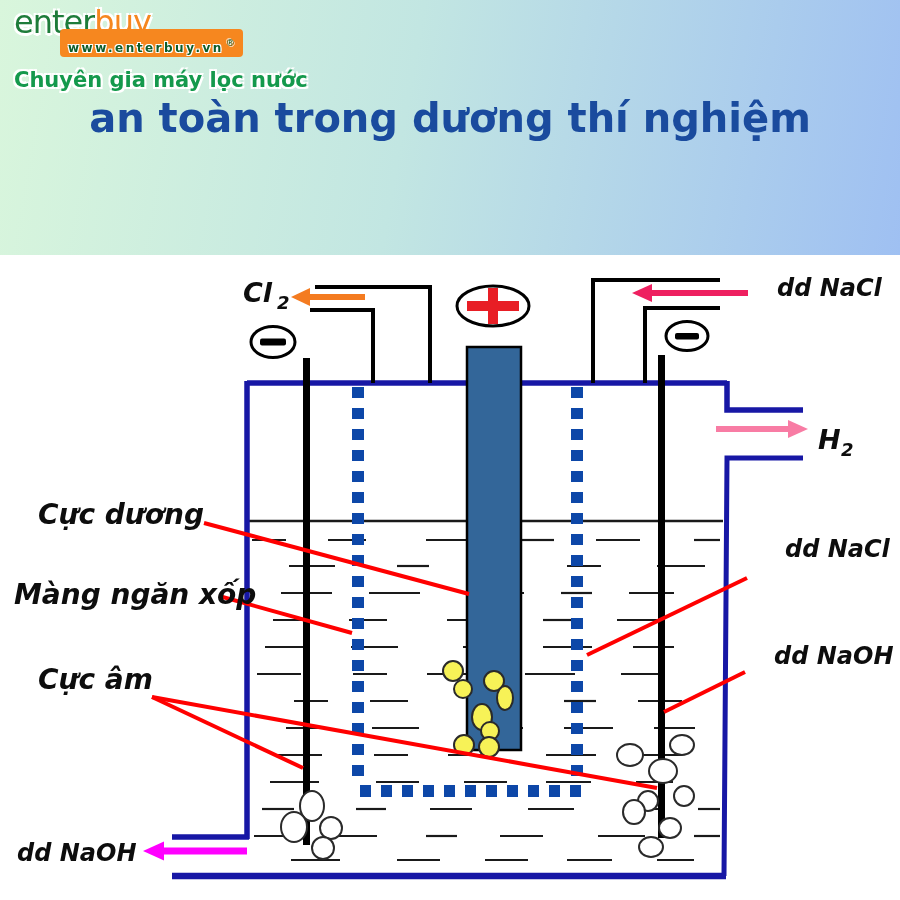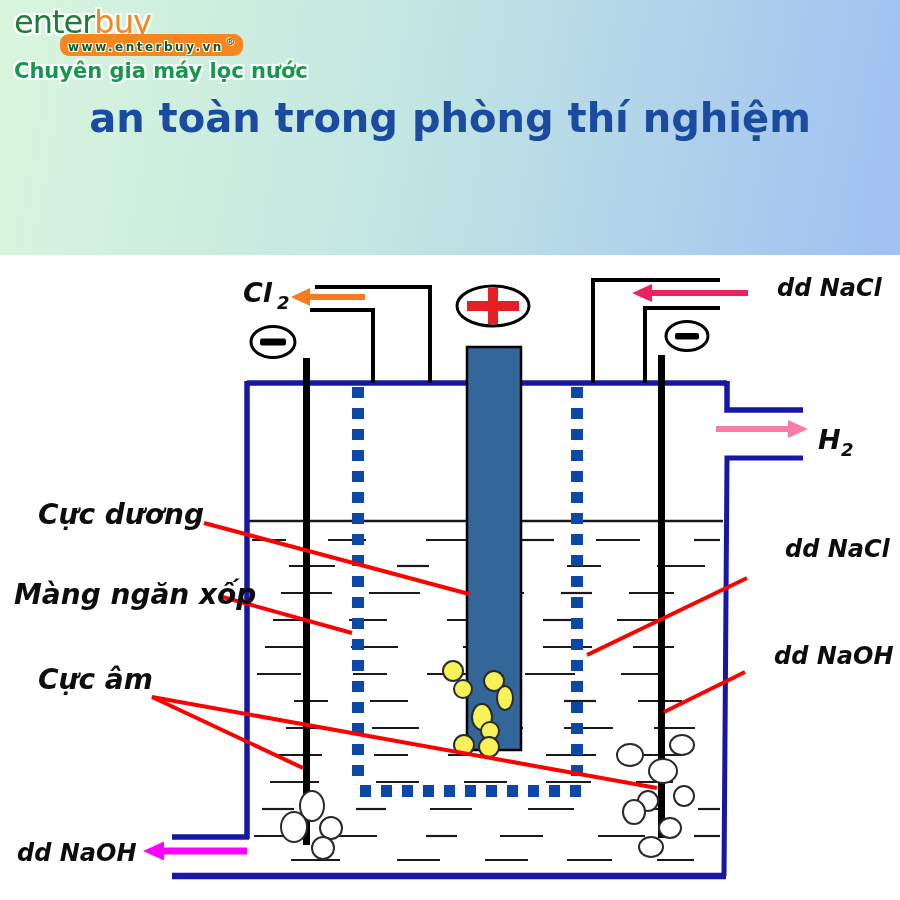--- a/index.html
+++ b/index.html
@@ -21,7 +21,7 @@
   .logo-buy{color:var(--logo_orange);}
   .logo-url-row{
     position:relative;margin:-9px 0 0 46px;display:inline-block;
-    background:var(--logo_orange);border-radius:9px;padding:4px 8px 2px 8px;
+    background:var(--logo_orange);border-radius:4px;padding:10px 8px 2px 8px;
   }
   .logo-url{
     color:#0e5d2a;font-size:12px;font-weight:bold;letter-spacing:2.5px;

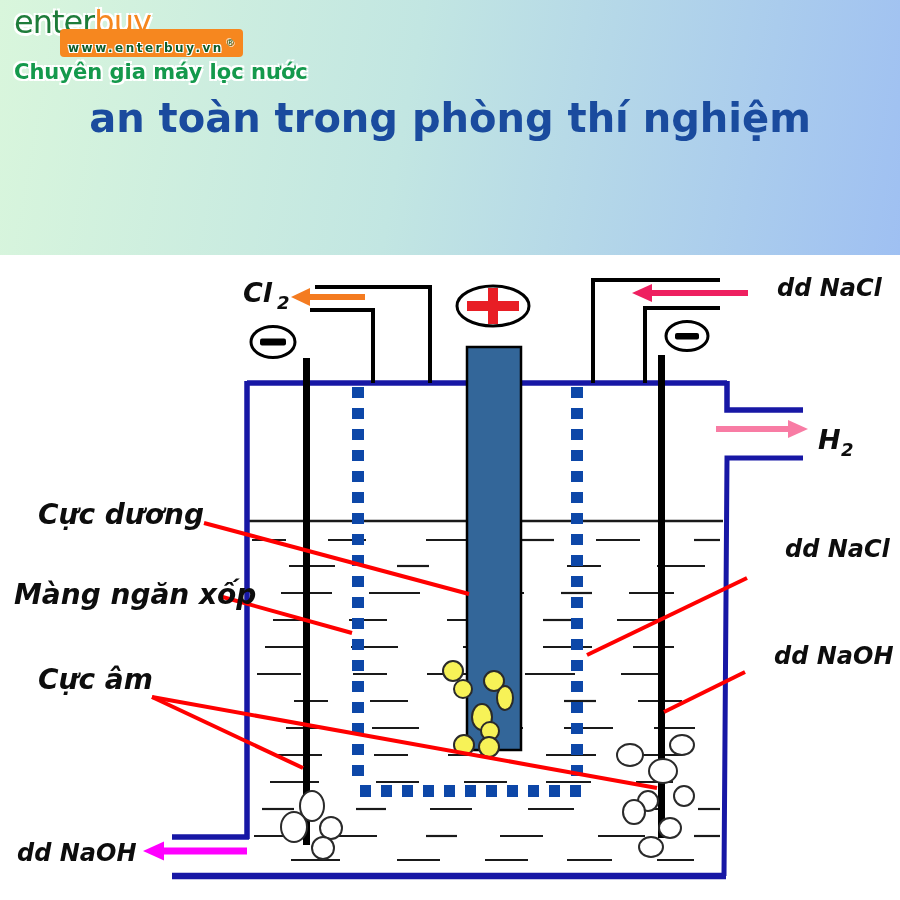--- a/index.html
+++ b/index.html
@@ -30,7 +30,7 @@
   .logo-reg{color:#0e5d2a;font-size:9px;vertical-align:top;margin-left:2px;
     text-shadow:-1px -1px 0 #fff,1px 1px 0 #fff;}
   .logo-tagline{
-    margin-top:5px;font-size:21px;font-weight:bold;color:var(--tagline_green);
+    margin-top:13px;font-size:21px;font-weight:bold;color:var(--tagline_green);
     text-shadow:-2px -2px 0 #fff,2px -2px 0 #fff,-2px 2px 0 #fff,2px 2px 0 #fff;
   }
   .title{

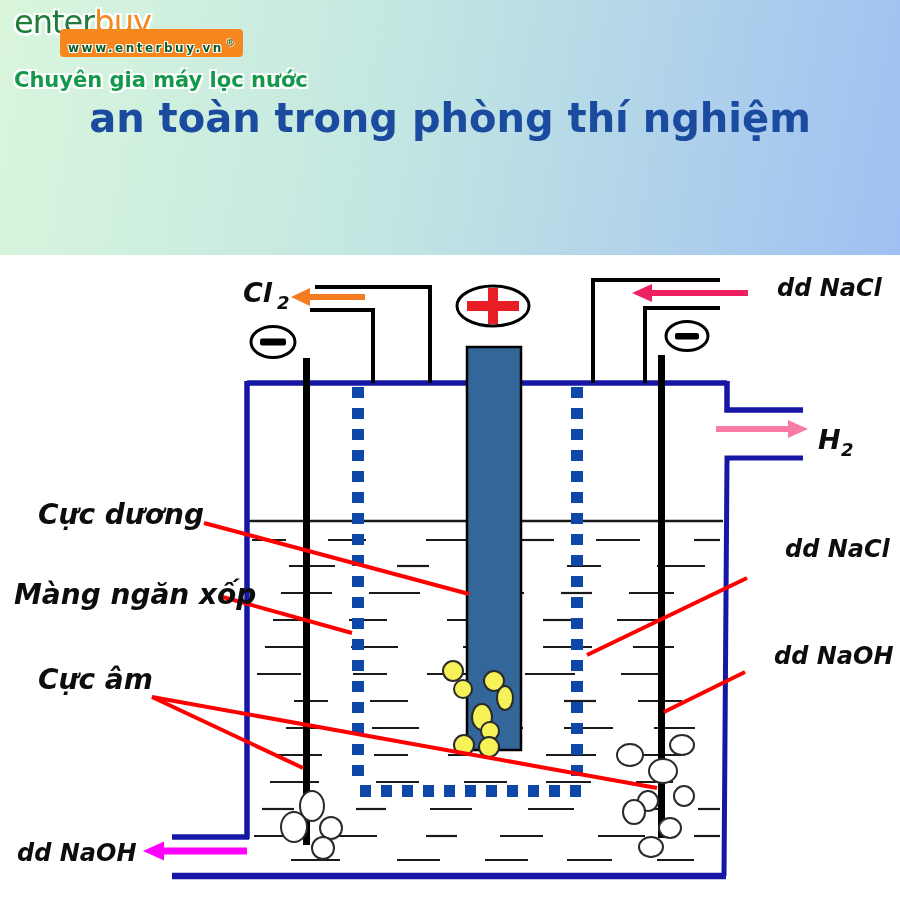--- a/index.html
+++ b/index.html
@@ -51,7 +51,7 @@
     <div class="logo-tagline">Chuyên gia máy lọc nước</div>
   </div>
   <div class="title">
-    <div>an toàn trong phòng thí nghiệm</div>
+    <div>an toàn trong dương thí nghiệm</div>
   </div>
 </div>
 

